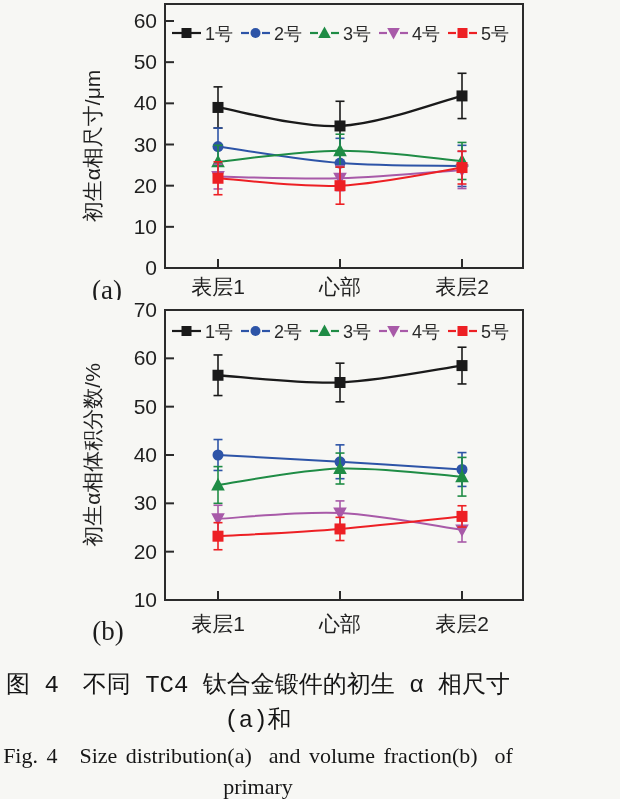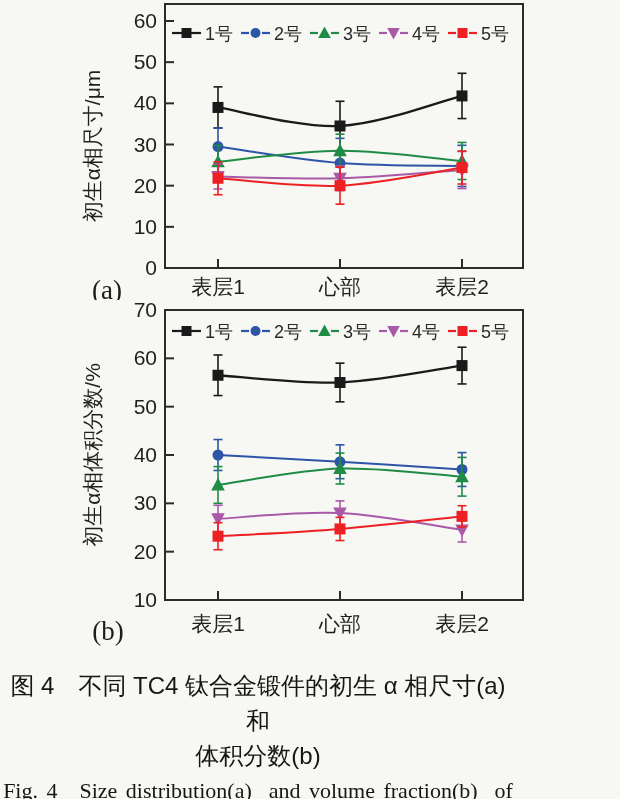--- a/index.html
+++ b/index.html
@@ -12,7 +12,7 @@
   svg { display:block; }
   .caption { width:516px; padding-top:20px; text-align:center; color:#161616; }
   .cap-cn {
-    font-family:Liberation Sans, sans-serif;
+    font-family:Liberation Mono, monospace;
     font-size:24px; line-height:35px; white-space:pre-wrap;
   }
   .cap-en {

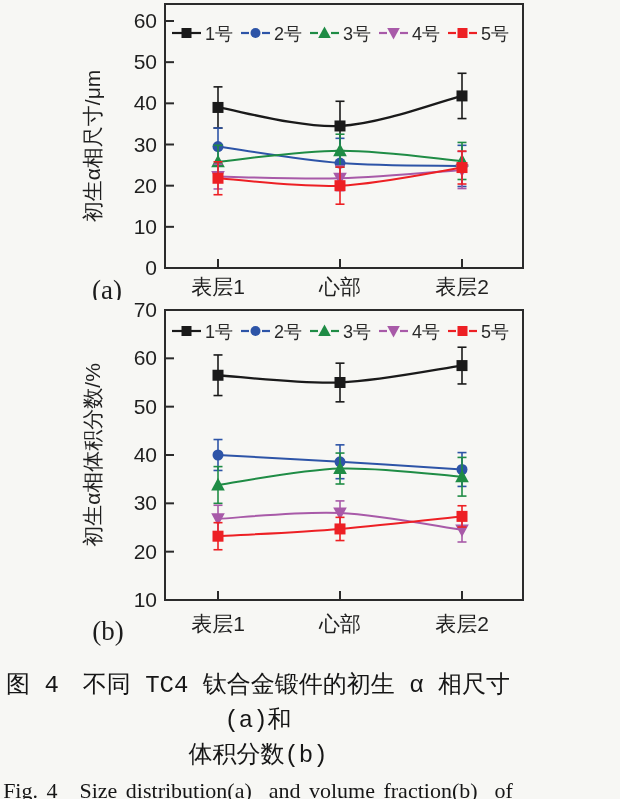--- a/index.html
+++ b/index.html
@@ -317,7 +317,6 @@
     </svg>
   <div class="caption">
     <div class="cap-cn">图 4　不同 TC4 钛合金锻件的初生 α 相尺寸(a)和</div>
-    <div class="cap-cn">体积分数(b)</div>
     <div class="cap-en">Fig. 4　Size distribution(a)  and volume fraction(b)  of primary</div>
 
   </div>

